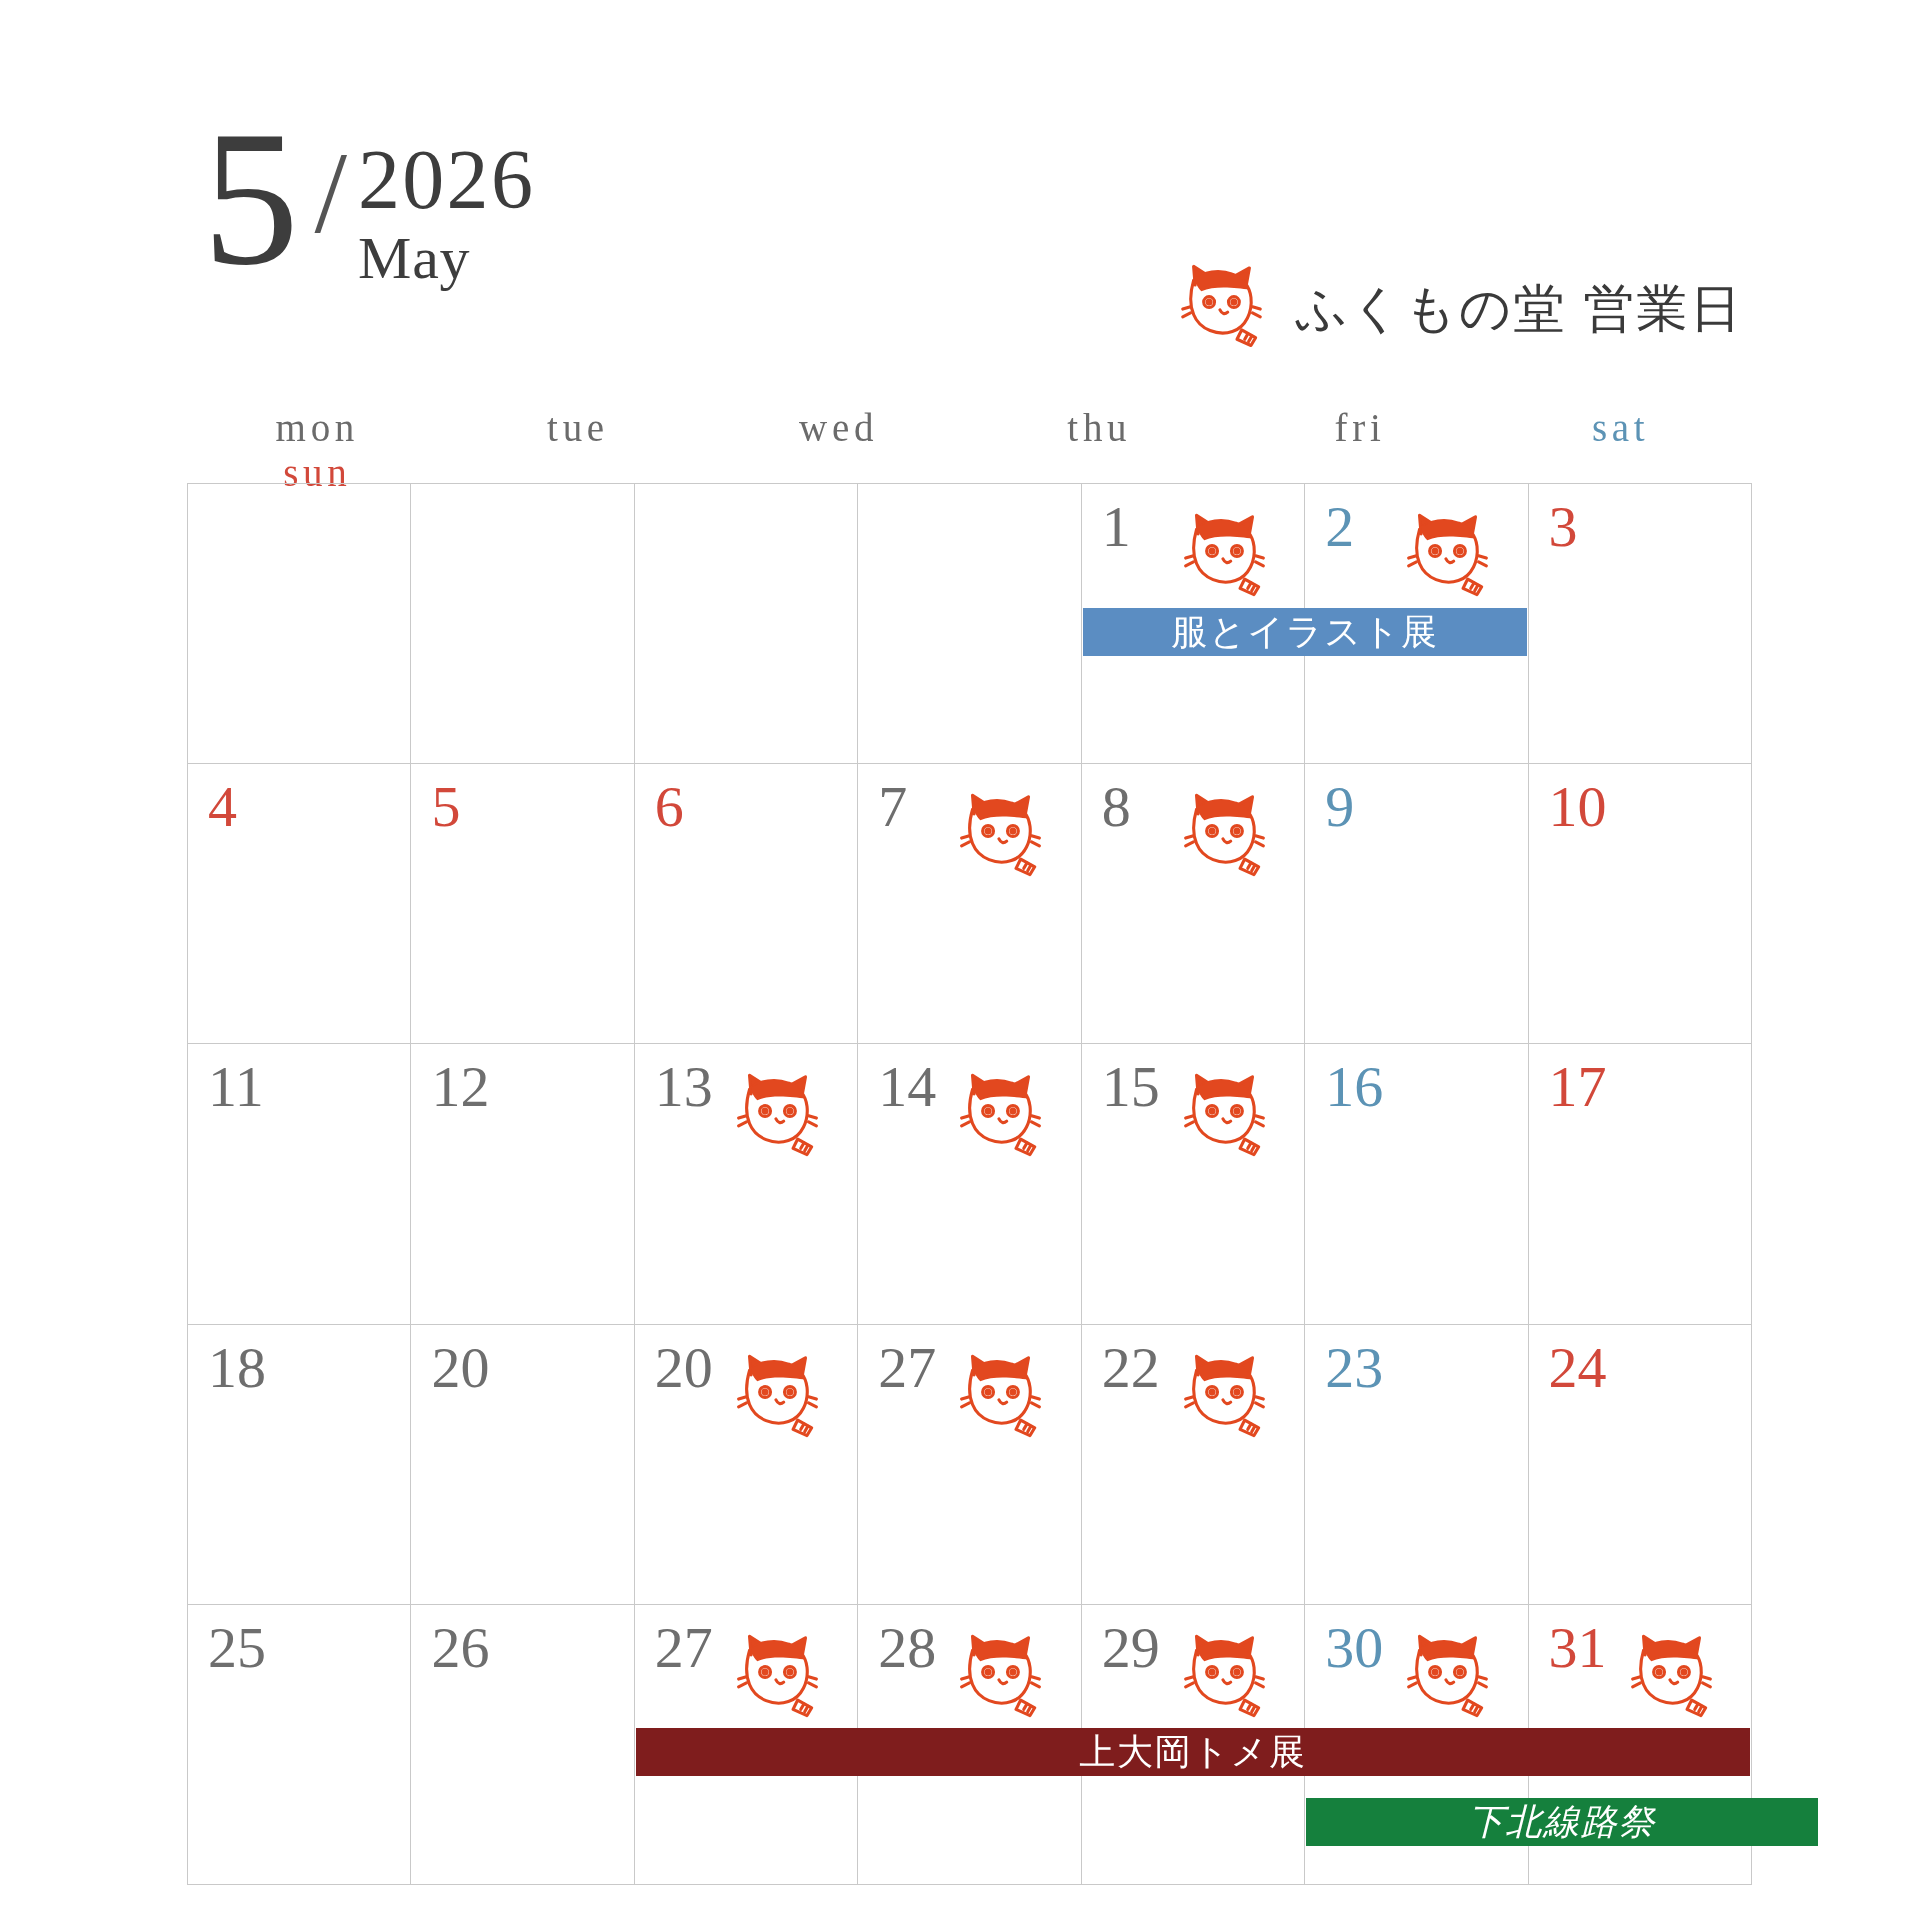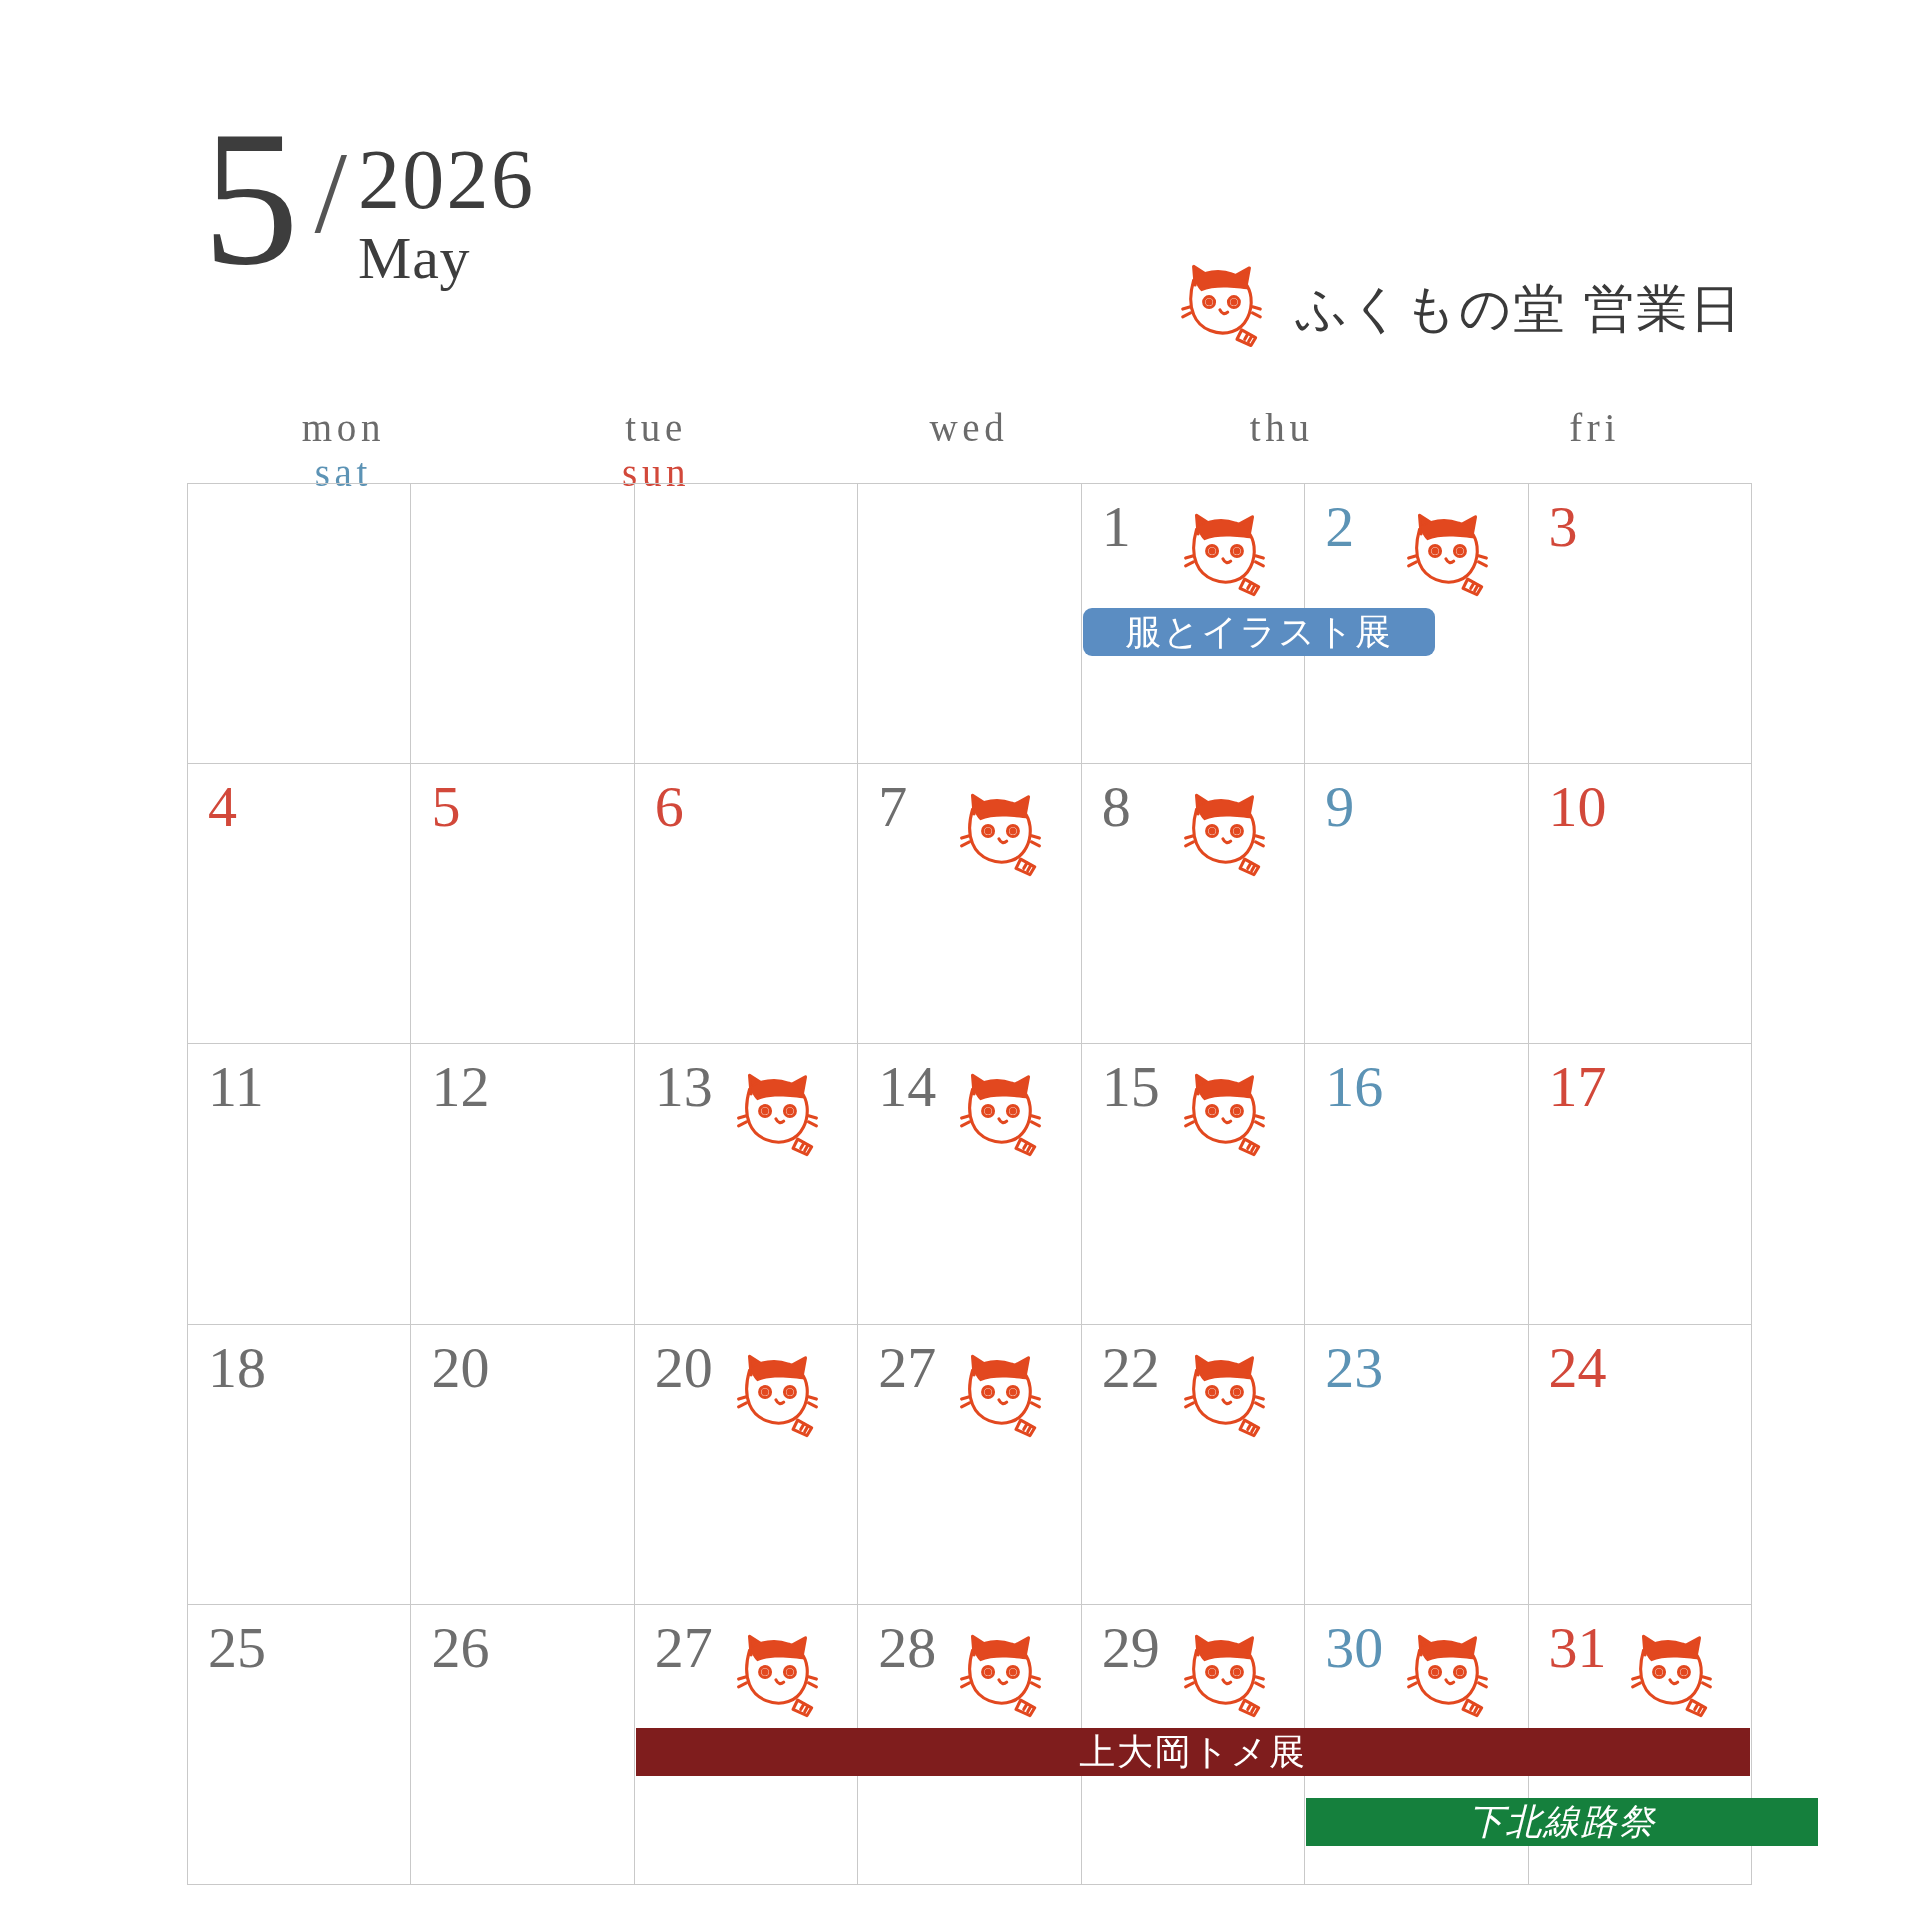--- a/index.html
+++ b/index.html
@@ -88,7 +88,7 @@
     top: 405px;
     width: 1564px;
     display: grid;
-    grid-template-columns: repeat(5, 1fr);
+    grid-template-columns: repeat(6, 1fr);
   }
   .weekday {
     text-align: center;

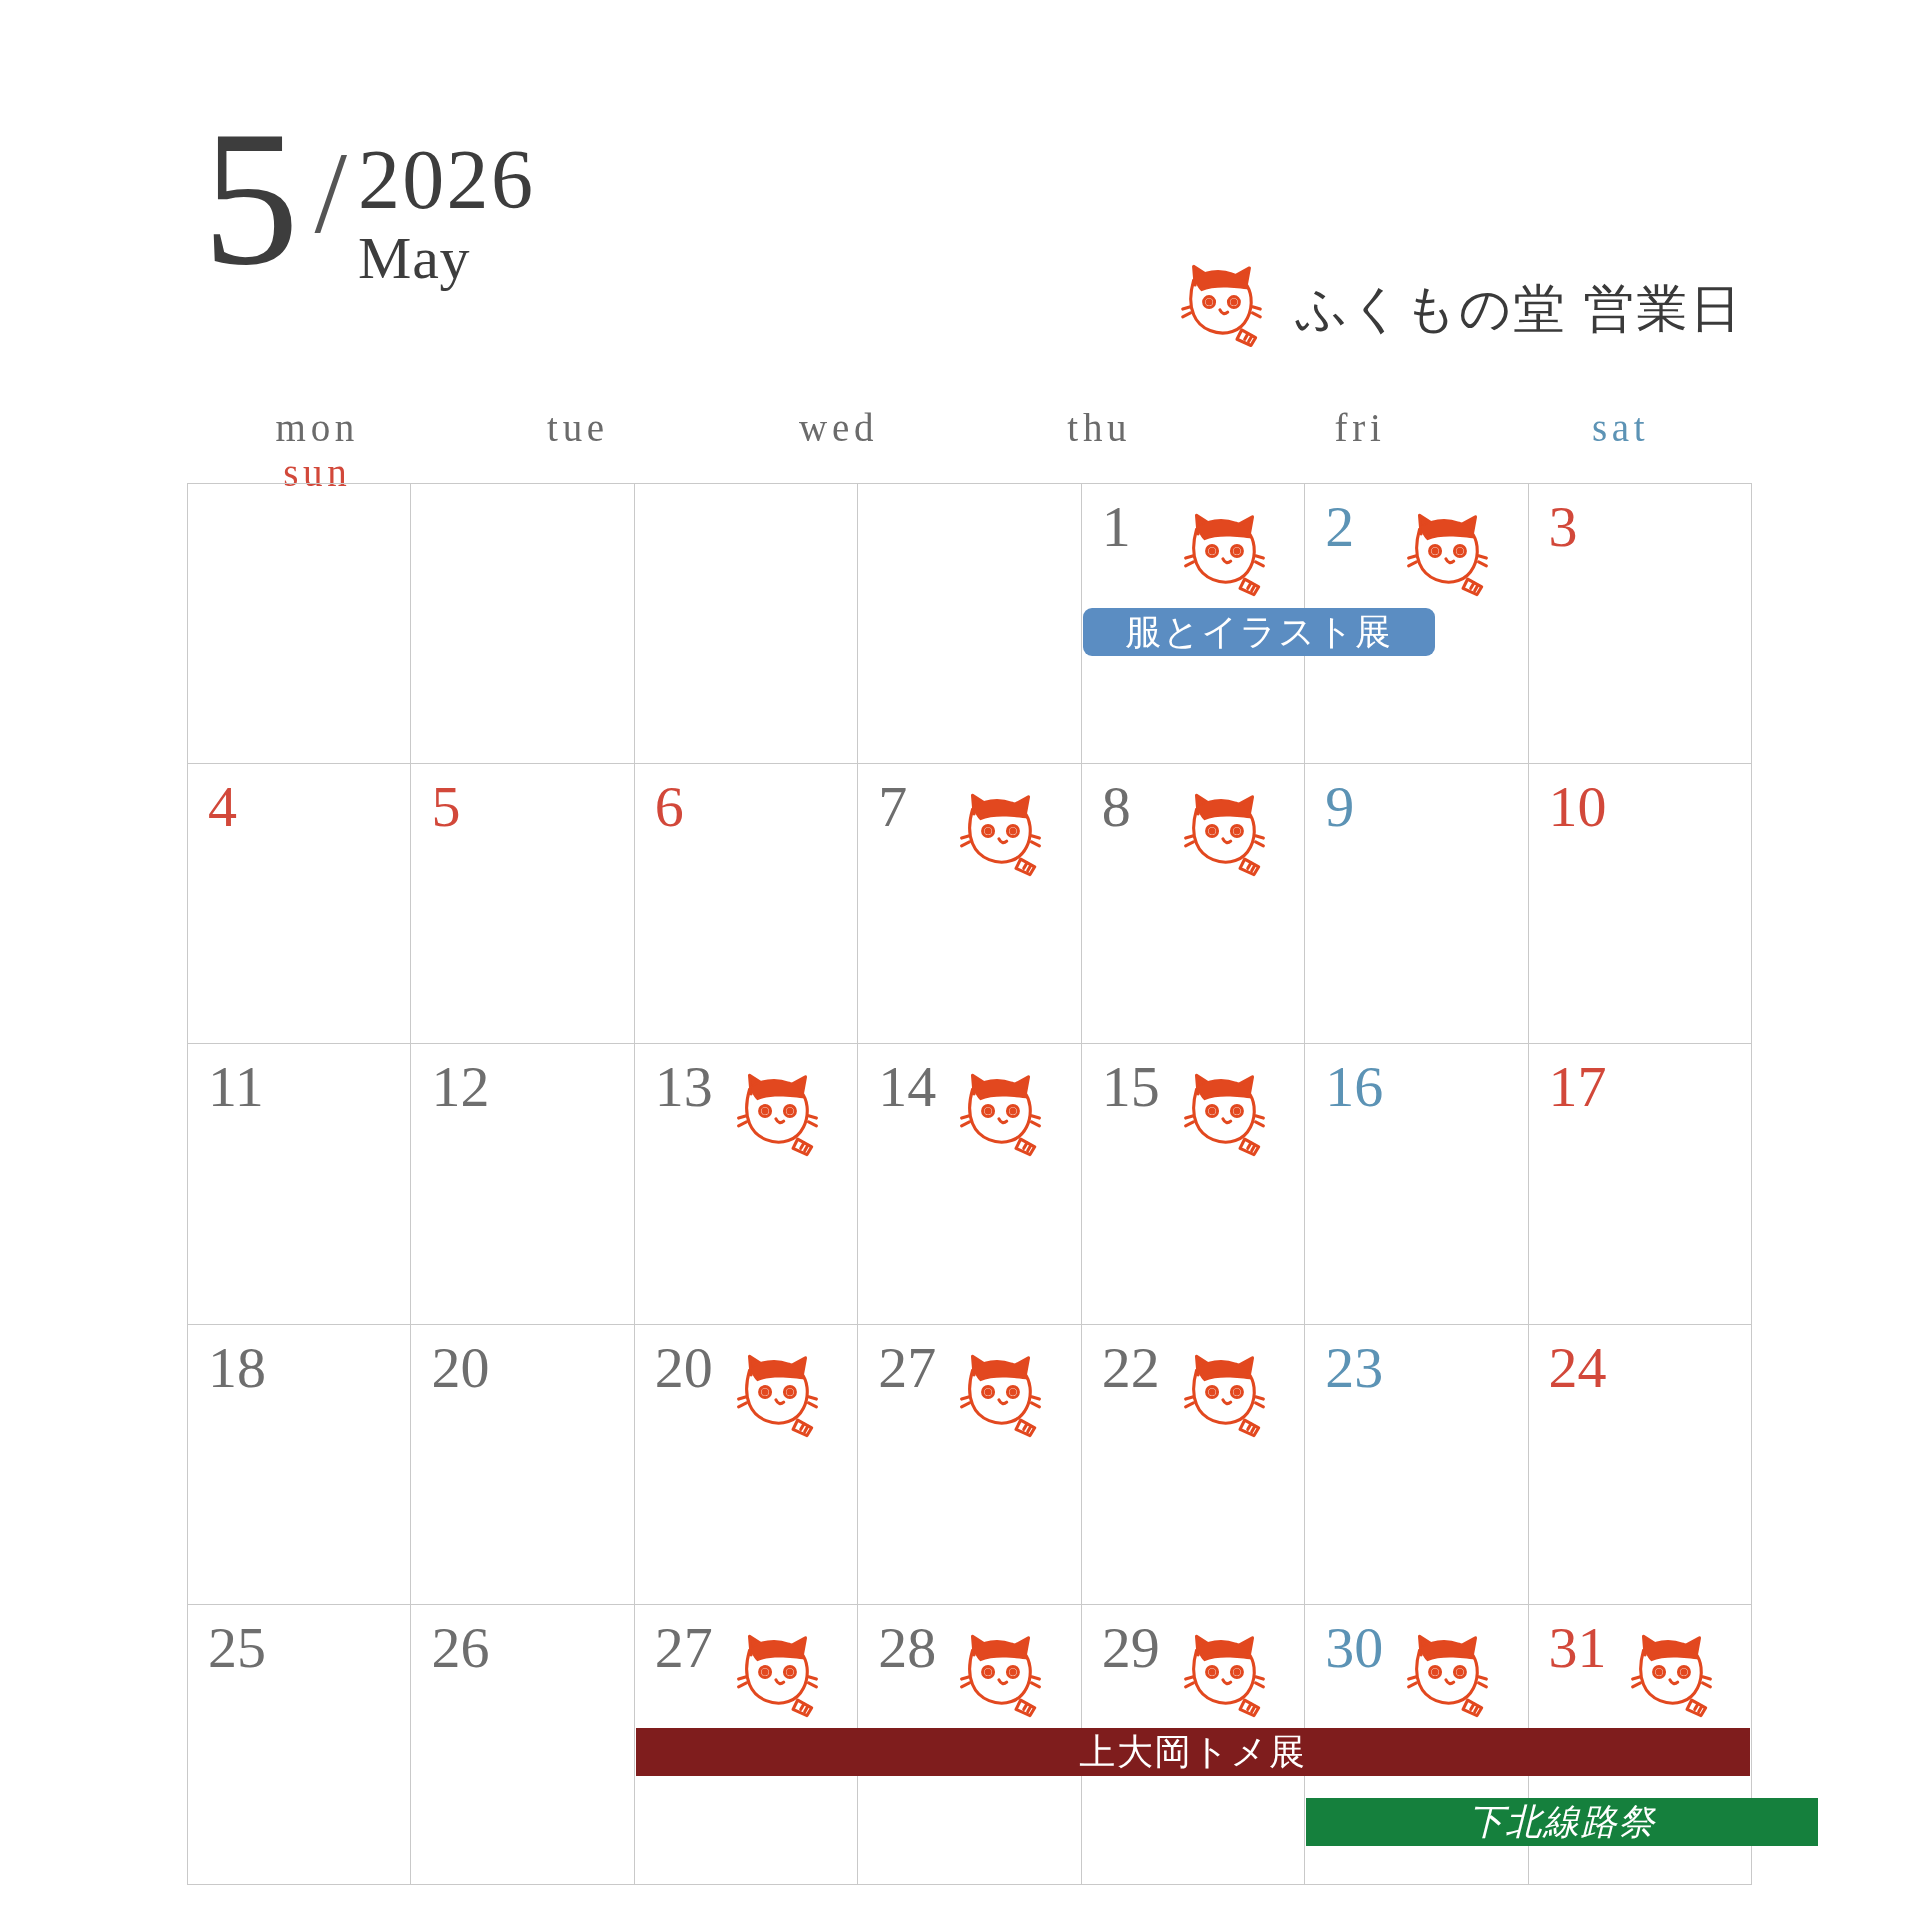--- a/index.html
+++ b/index.html
@@ -550,7 +550,7 @@
     </div>
 
   <div class="events" id="events">
-      <div class="event-bar" style="left: 896px; width: 352px; top: 125px; height: 48px; background: rgb(91, 141, 194); border-radius: 9px;">
+      <div class="event-bar" style="left: 896px; width: 444px; top: 125px; height: 48px; background: rgb(91, 141, 194);">
         <span>服とイラスト展</span>
       </div>
       <div class="event-bar" style="left: 449px; width: 1114px; top: 1245px; height: 48px; background: #7f1d1d;">

